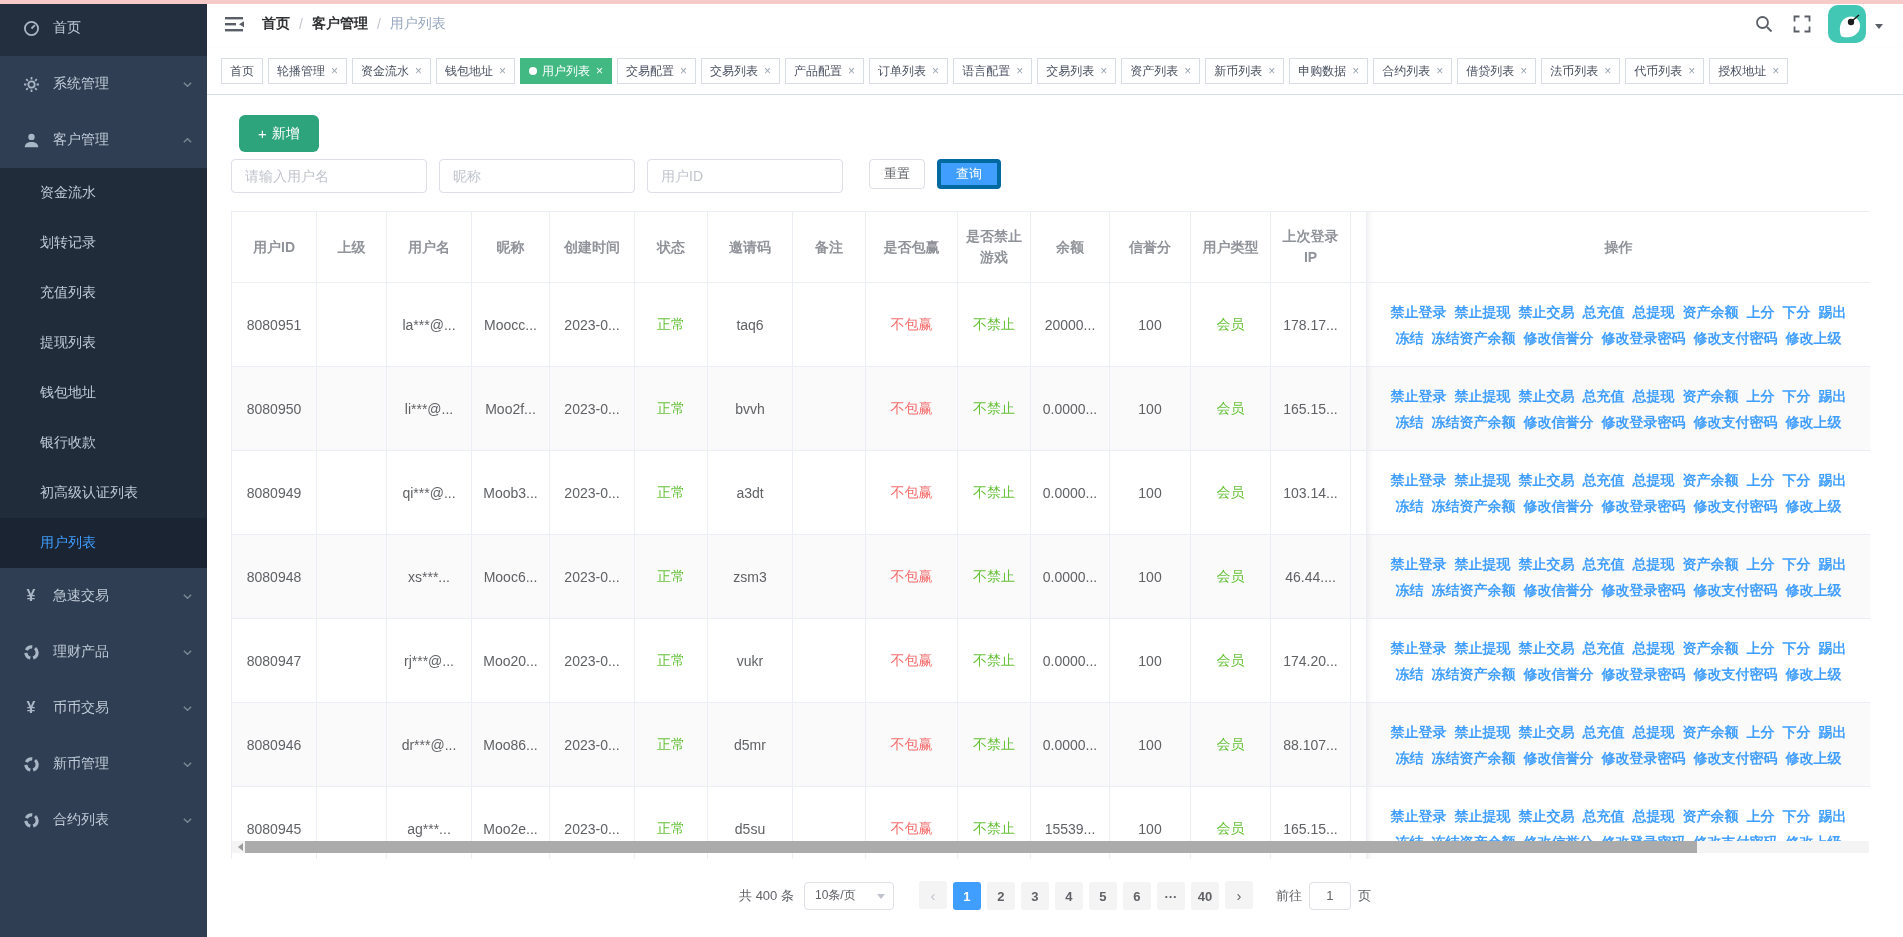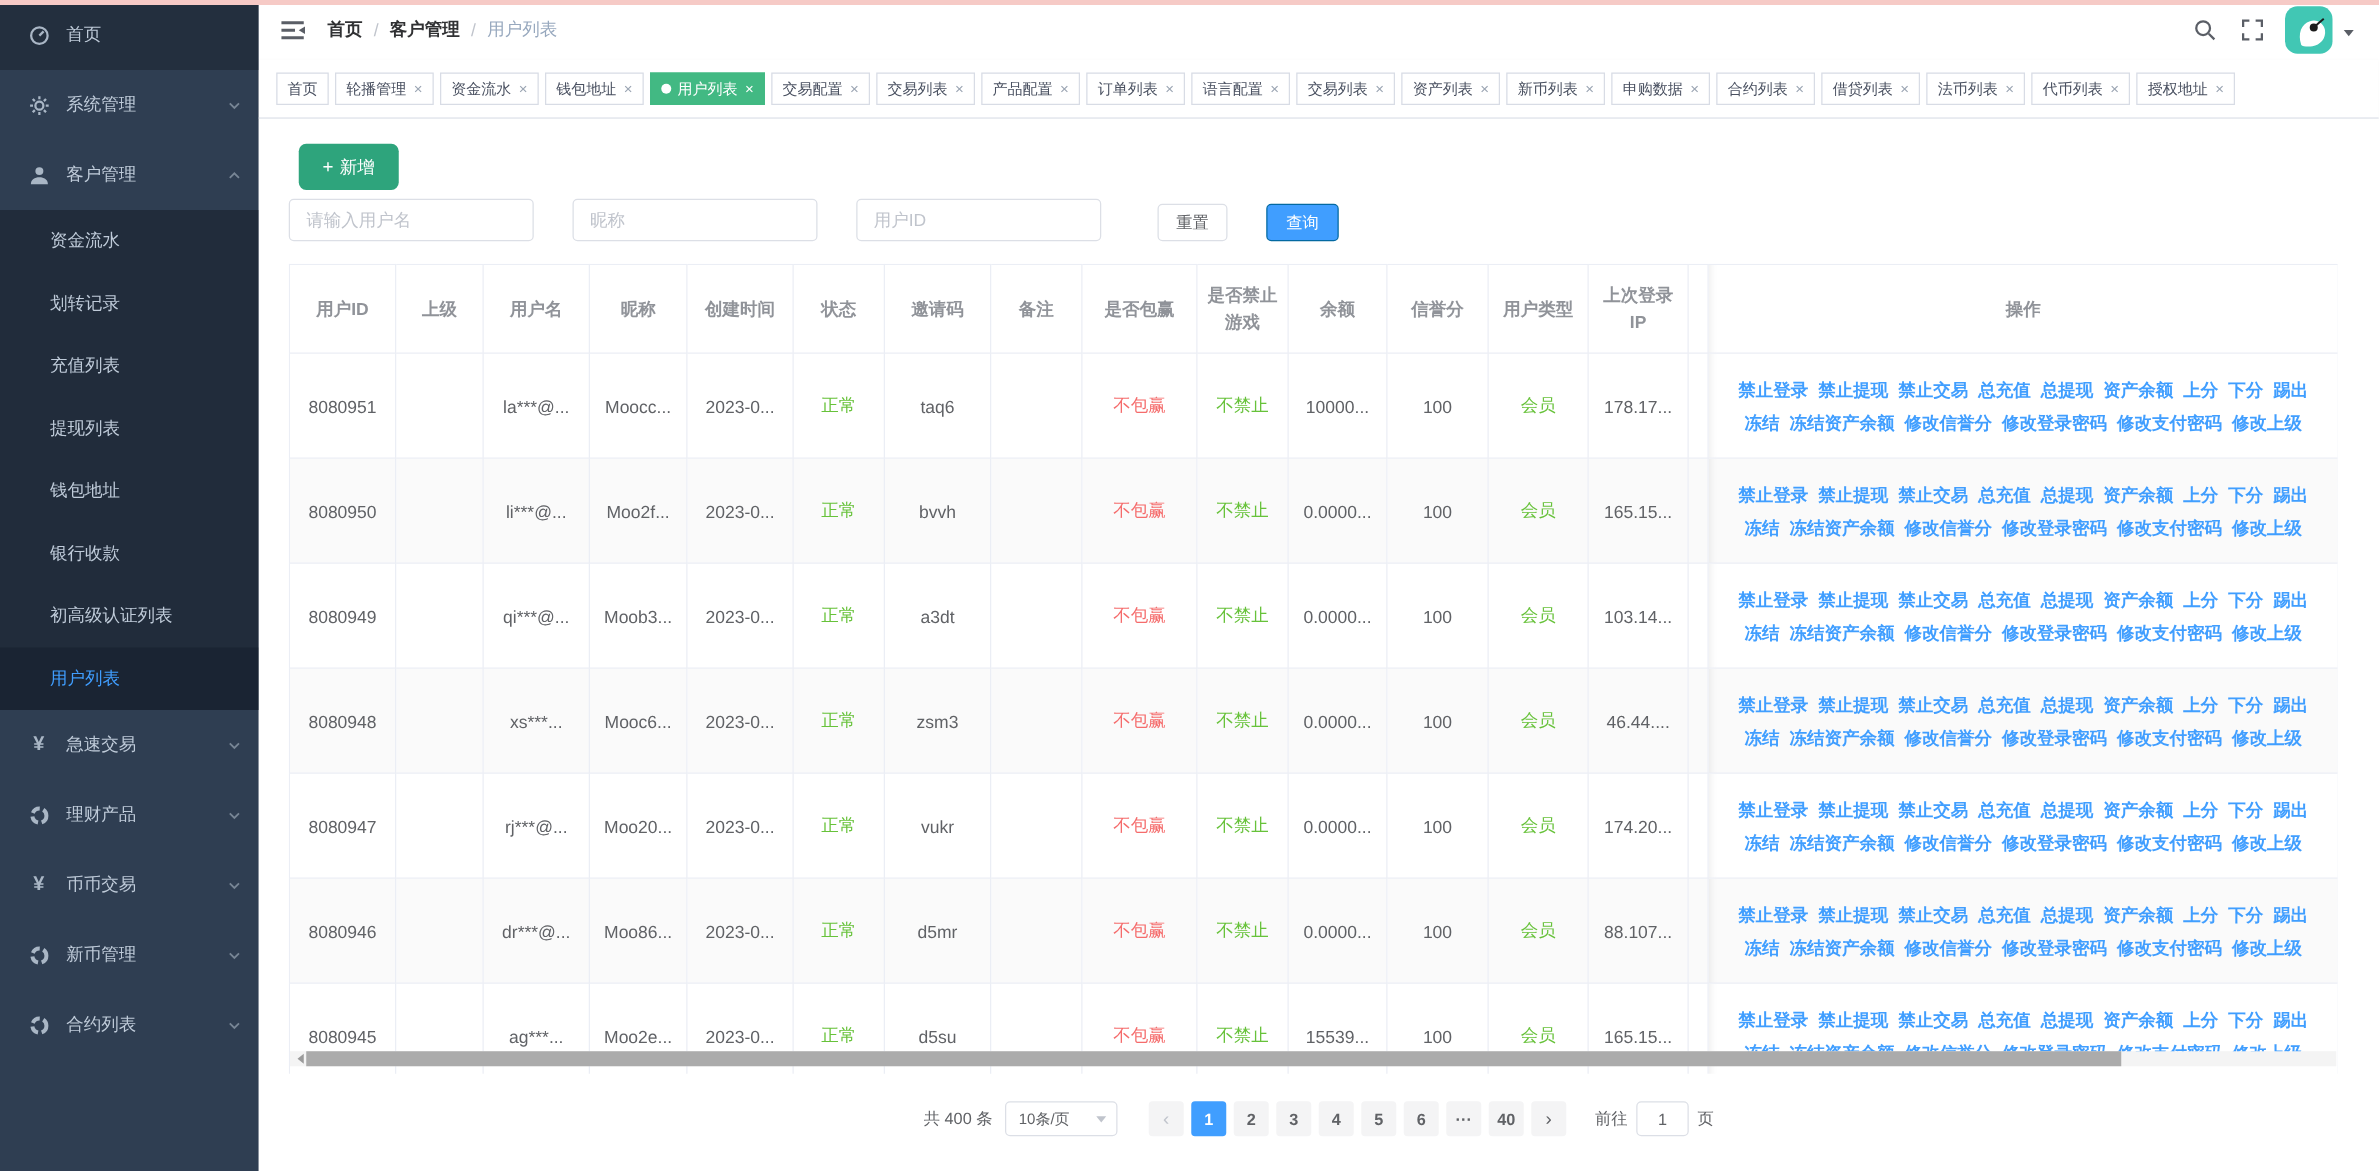--- a/index.html
+++ b/index.html
@@ -50,7 +50,7 @@
   .btn-add { margin:20px 0 0 8px; height:37px; padding:0 19px; background:#2ea47c; border:none; border-radius:6px;
     color:#fff; font-size:14px; display:inline-flex; align-items:center; cursor:pointer; font-family:inherit; }
   .btn-add .plus { margin-right:5px; font-size:15px; }
-  .filters { margin-top:7px; display:flex; align-items:flex-end;gap:19px; }
+  .filters { margin-top:7px; display:flex; align-items:flex-start; }
   .filters input { width:196px; height:34px; border:1px solid #dcdfe6; border-radius:4px; padding:0 13px;
     font-size:14px; color:#606266; outline:none; margin-right:12px; font-family:inherit; }
   .filters input::placeholder { color:#c0c4cc; }

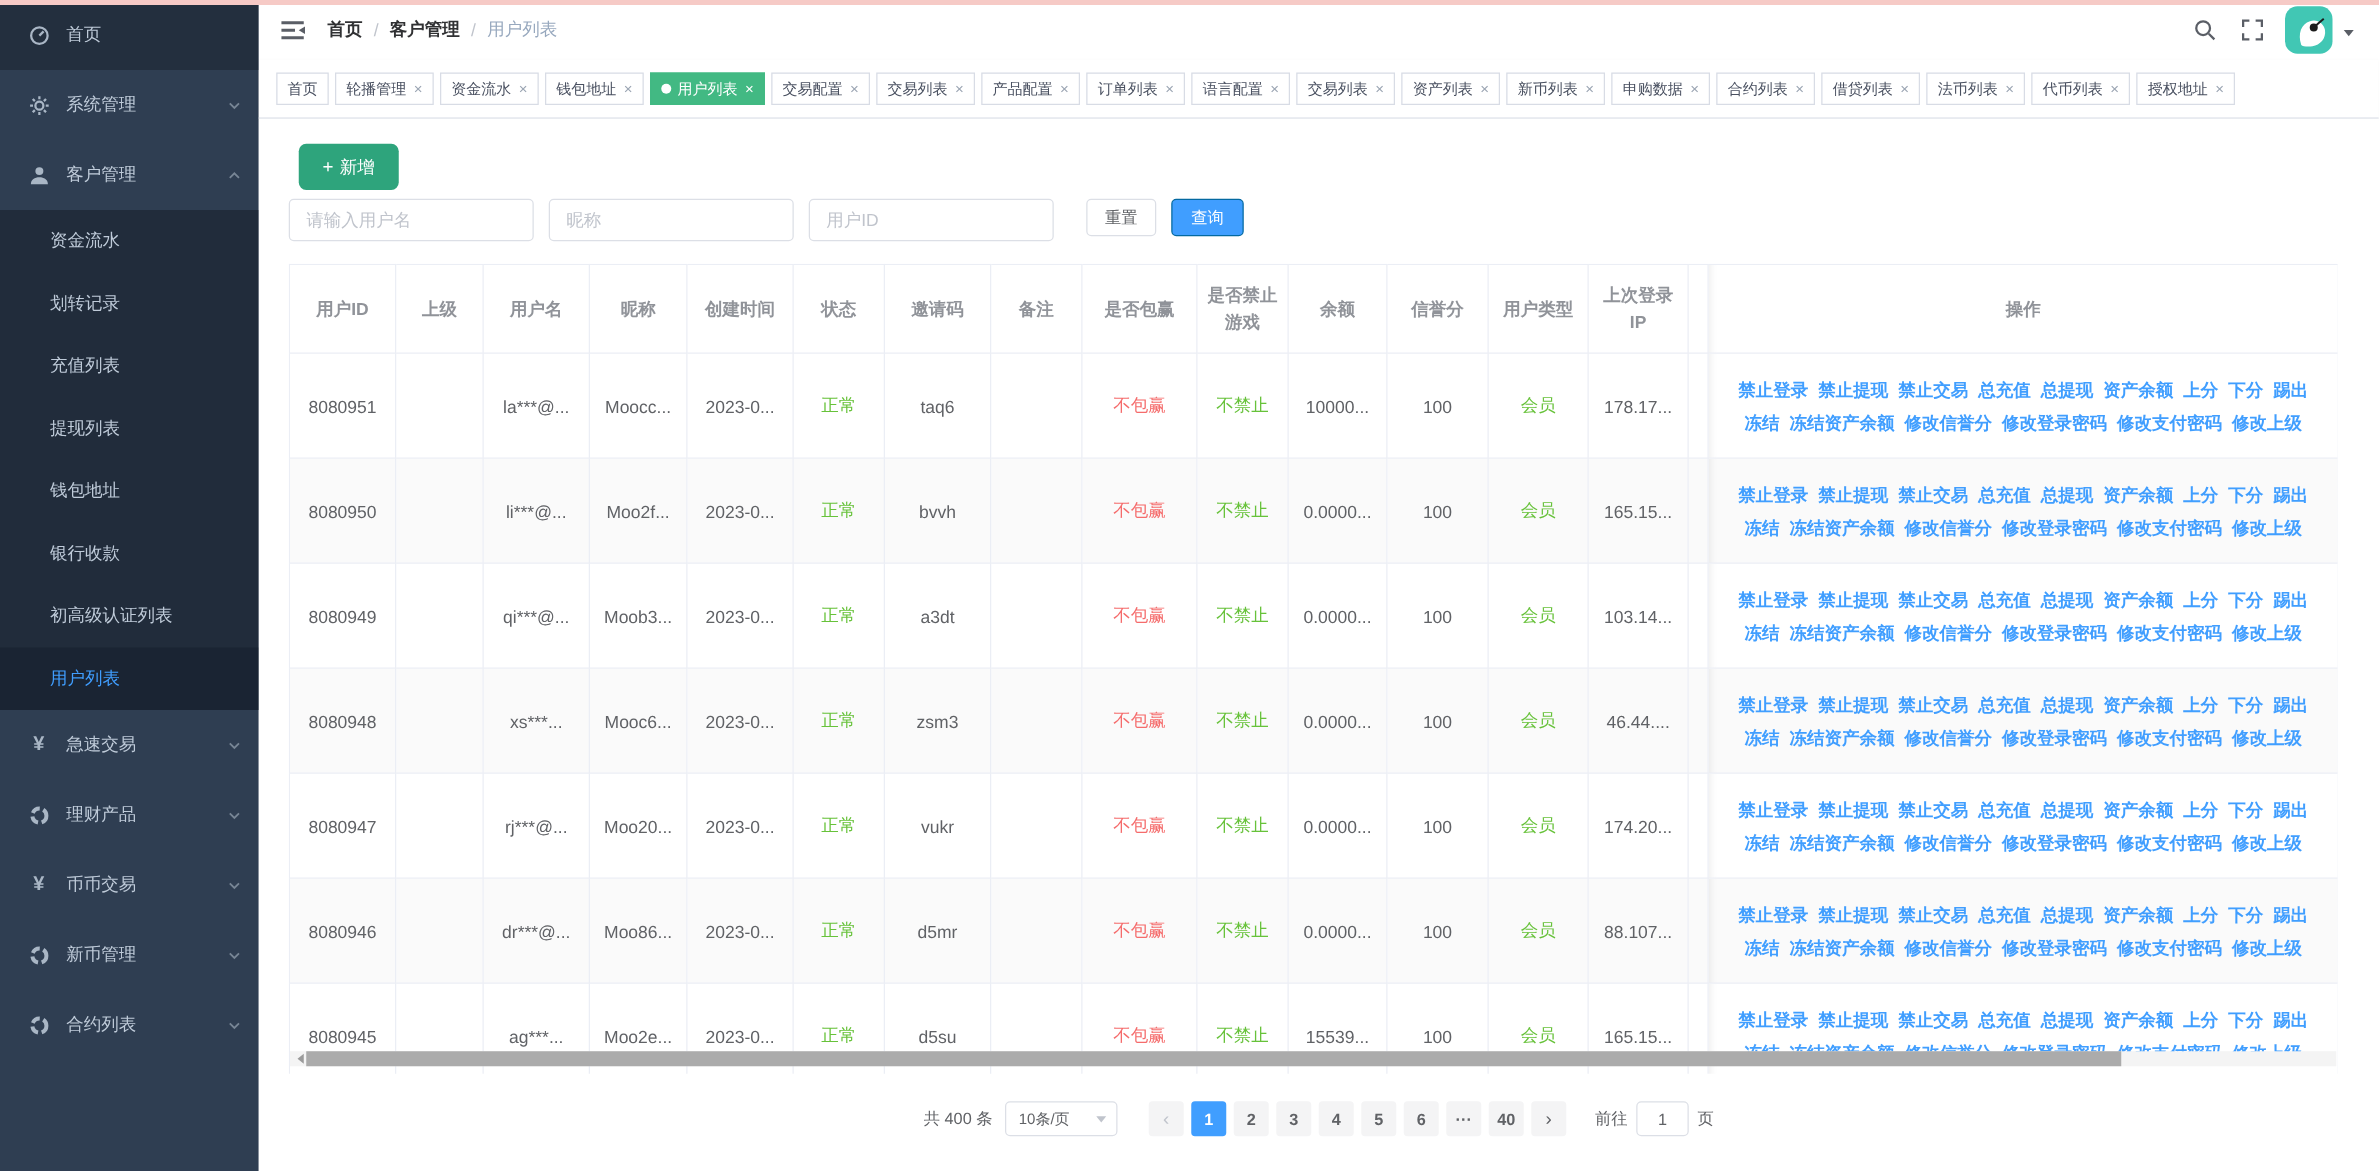--- a/index.html
+++ b/index.html
@@ -56,7 +56,7 @@
   .filters input::placeholder { color:#c0c4cc; }
   .btn-reset { height:30px; padding:0 14px; background:#fff; border:1px solid #dcdfe6; border-radius:4px;
     color:#606266; font-size:13px; cursor:pointer; margin-left:14px; font-family:inherit; }
-  .btn-search { height:30px; padding:0 15px; background:#409eff; border:1px solid #0369a1; border-radius:4px;
+  .btn-search { height:30px; padding:0 15px; background:#409eff; border:4px solid #0369a1; border-radius:4px;
     color:#fff; font-size:13px; cursor:pointer; margin-left:12px; font-family:inherit; }
 
   

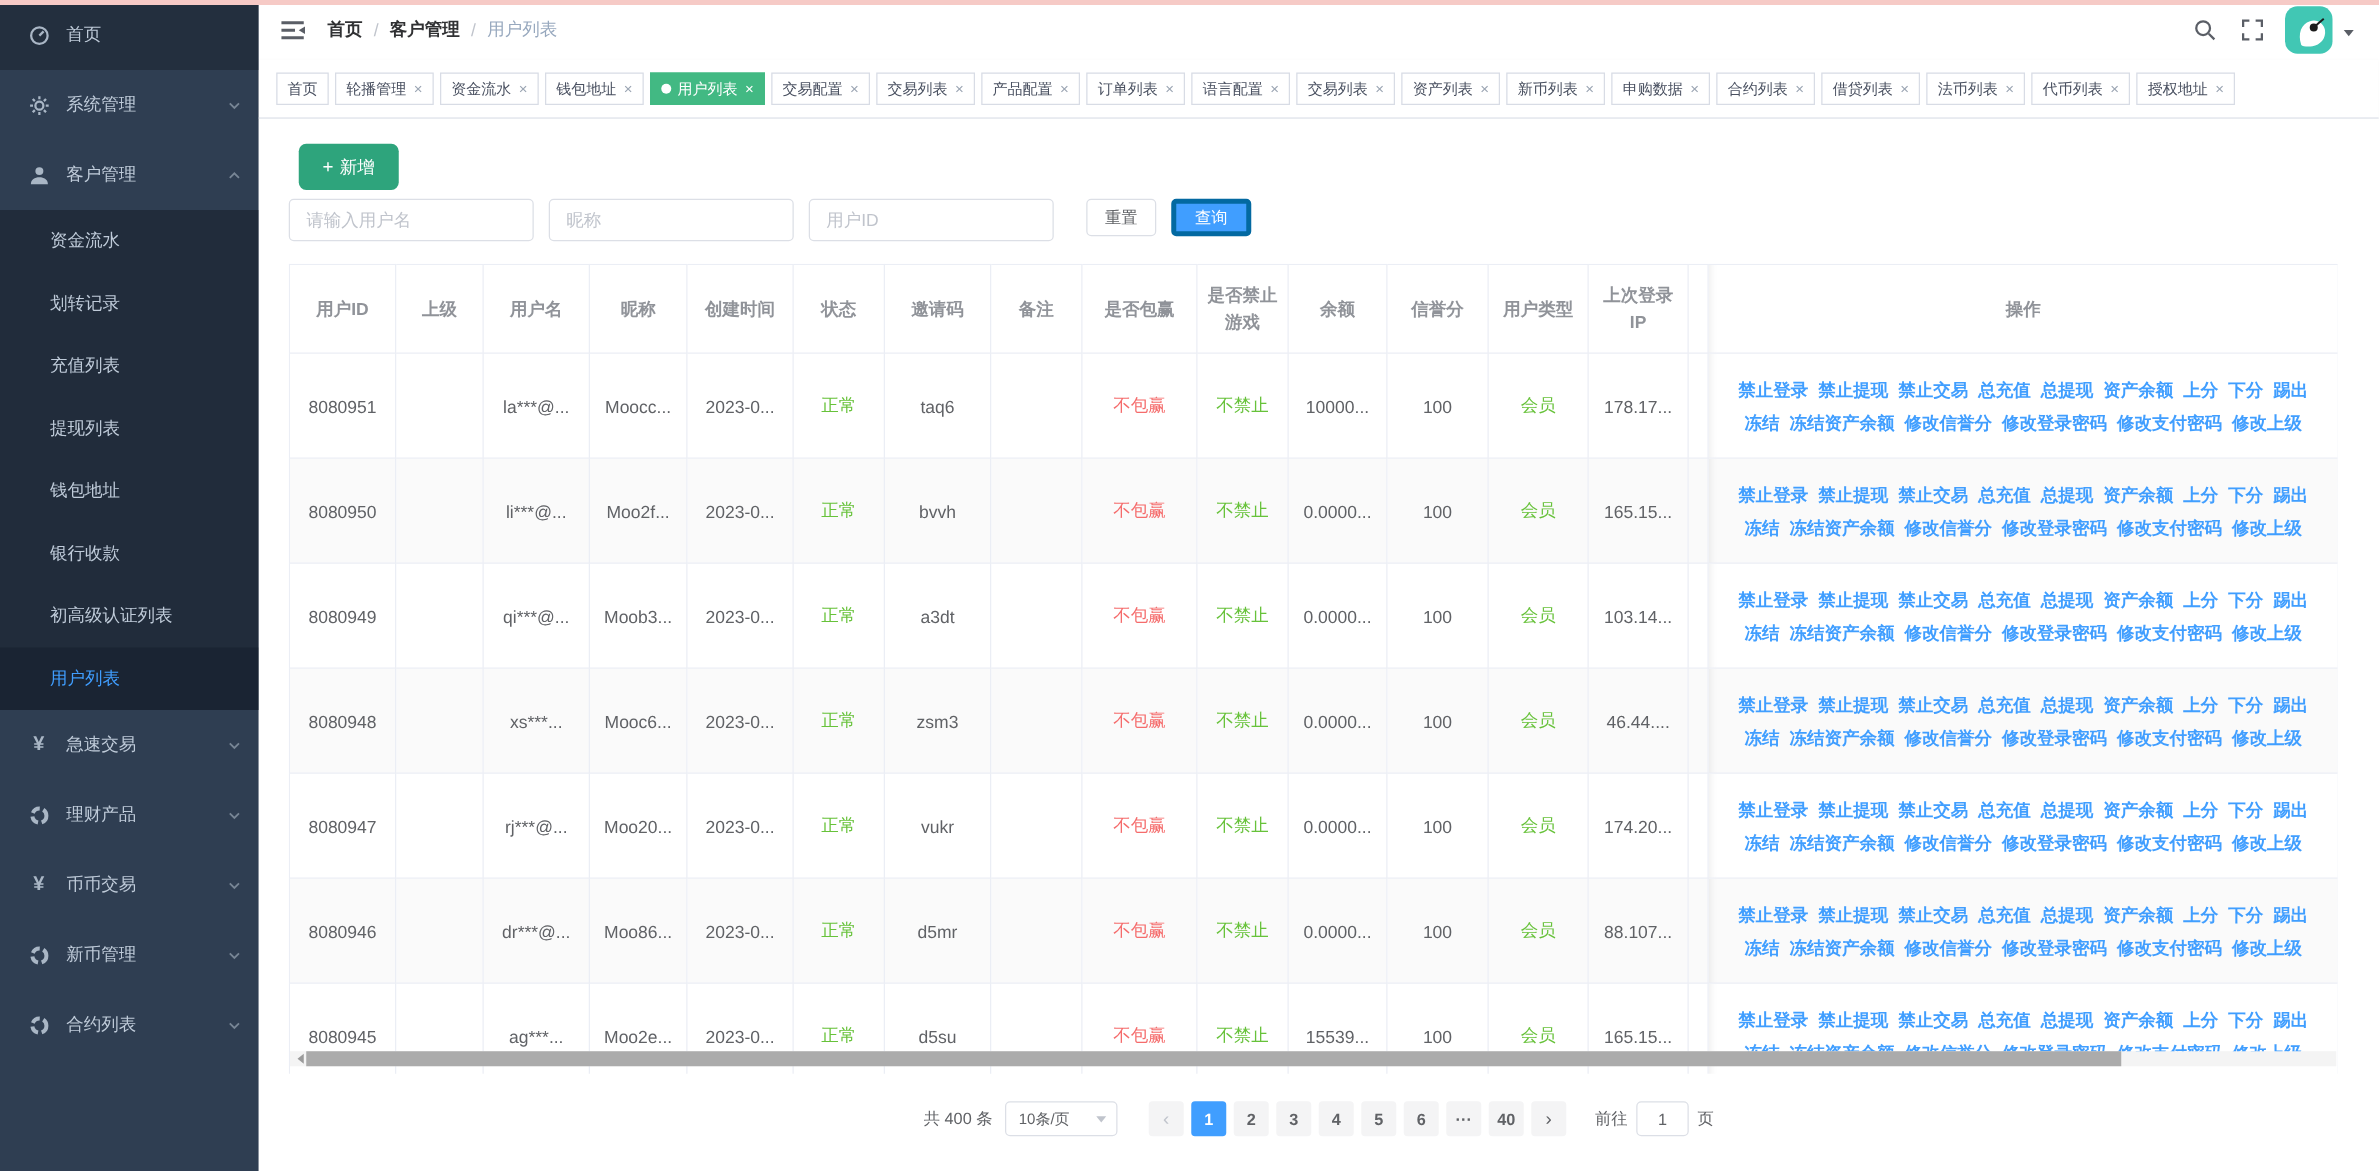--- a/index.html
+++ b/index.html
@@ -415,7 +415,7 @@
                 <td></td>
                 <td class="c-red">不包赢</td>
                 <td class="c-green">不禁止</td>
-                <td>10000...</td>
+                <td>20000...</td>
                 <td>100</td>
                 <td class="c-green">会员</td>
                 <td>178.17...</td>

